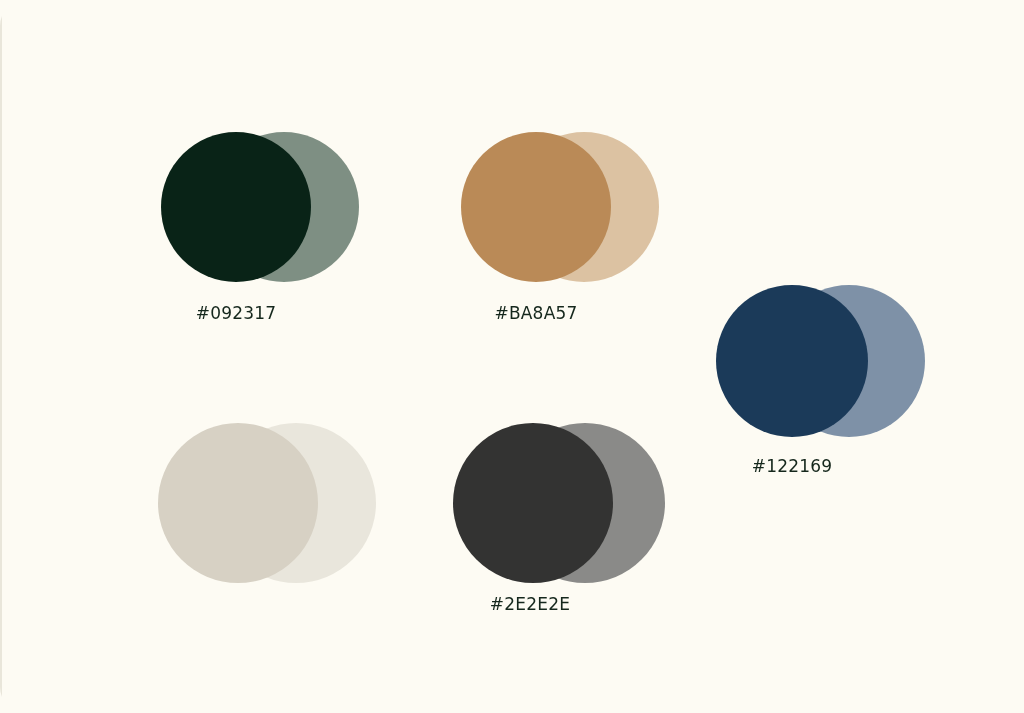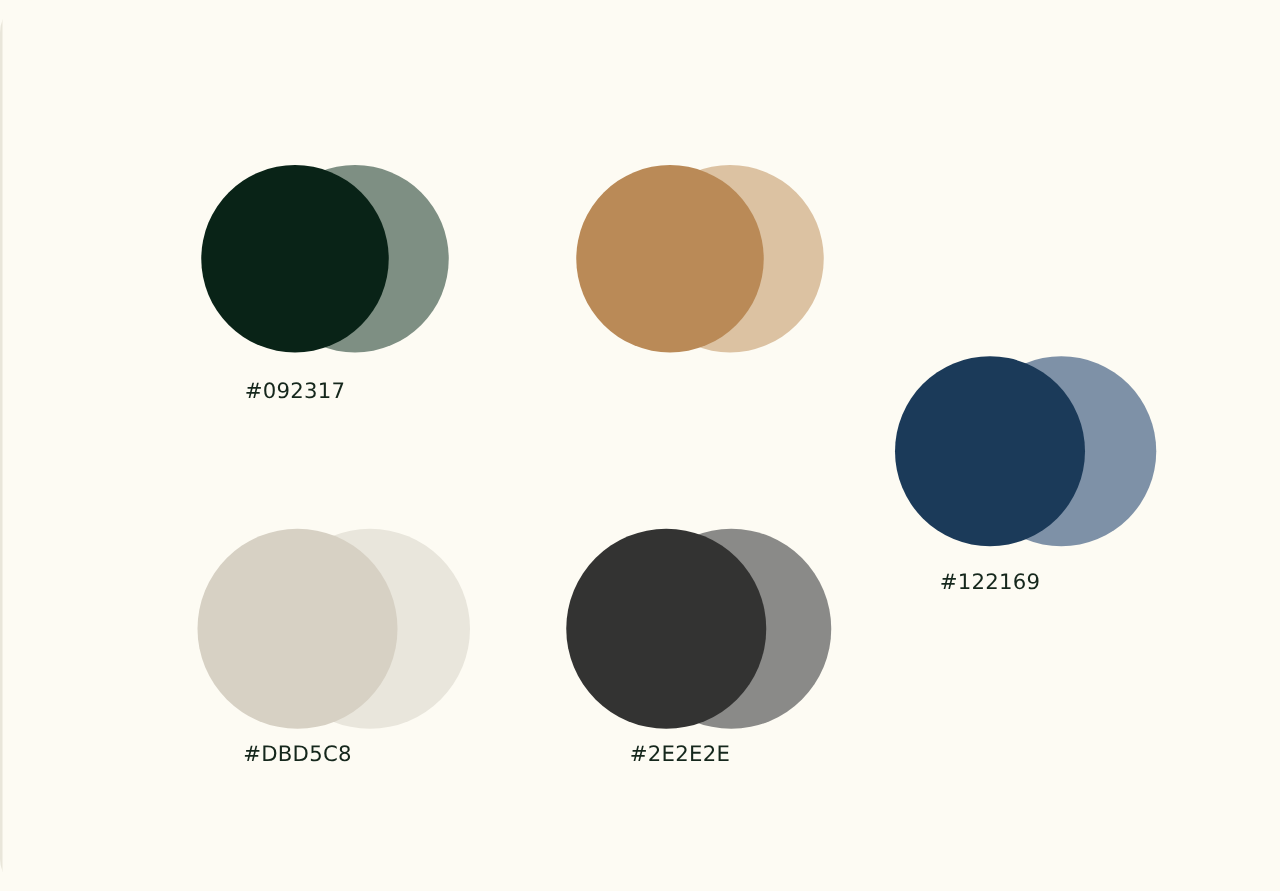--- a/index.html
+++ b/index.html
@@ -84,6 +84,7 @@
     <div class="circle circle-back" style="left: 48px; width: 150px; height: 150px; background: rgb(220, 194, 162);"></div>
     <div class="circle circle-front" style="width: 150px; height: 150px; background: rgb(186, 138, 87);"></div>
   </div>
+  <div class="swatch-label" style="left: 461px; top: 303px; width: 150px; color: rgb(21, 39, 28);">#BA8A57</div>
 
   <div class="swatch" style="left: 716px; top: 285px; width: 209px; height: 152px;">
     <div class="circle circle-back" style="left: 57px; width: 152px; height: 152px; background: rgb(126, 145, 167);"></div>

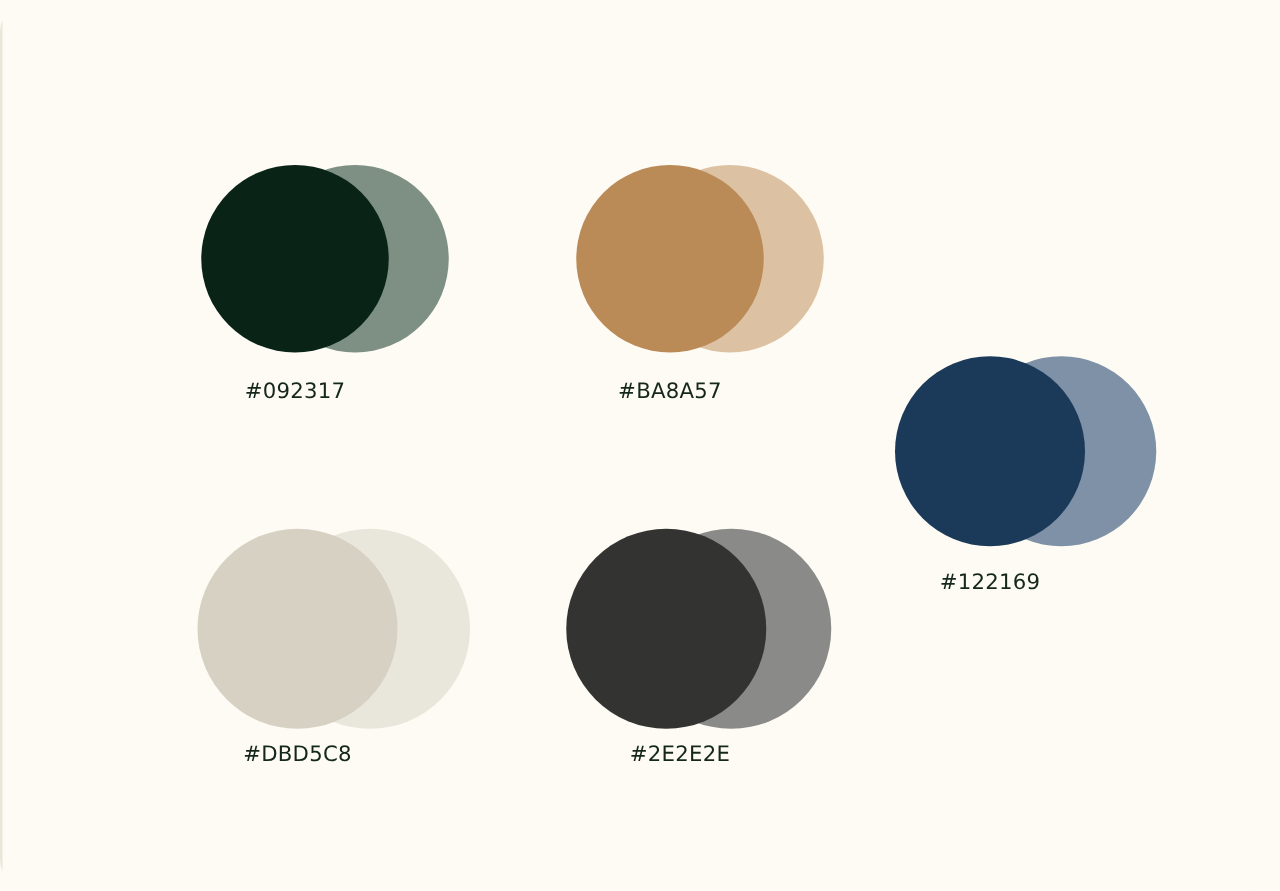--- a/index.html
+++ b/index.html
@@ -96,7 +96,6 @@
     <div class="circle circle-back" style="left: 58px; width: 160px; height: 160px; background: rgb(233, 230, 220);"></div>
     <div class="circle circle-front" style="width: 160px; height: 160px; background: rgb(215, 209, 196);"></div>
   </div>
-  <div class="swatch-label" style="left: 158px; top: 594px; width: 160px; color: rgb(21, 39, 28);">#DBD5C8</div>
 
   <div class="swatch" style="left: 453px; top: 423px; width: 212px; height: 160px;">
     <div class="circle circle-back" style="left: 52px; width: 160px; height: 160px; background: rgb(138, 138, 136);"></div>

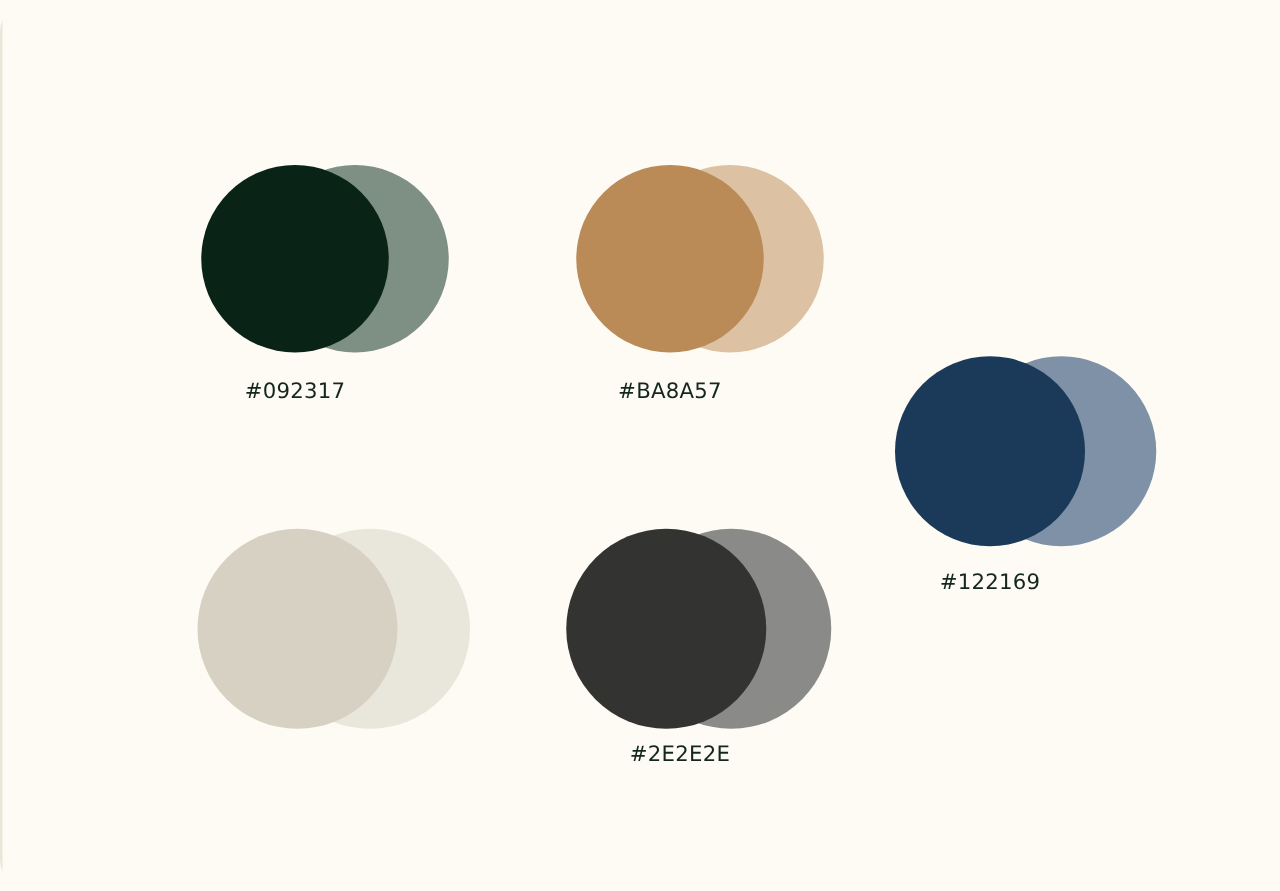--- a/index.html
+++ b/index.html
@@ -101,7 +101,7 @@
     <div class="circle circle-back" style="left: 52px; width: 160px; height: 160px; background: rgb(138, 138, 136);"></div>
     <div class="circle circle-front" style="width: 160px; height: 160px; background: rgb(51, 51, 50);"></div>
   </div>
-  <div class="swatch-label" style="left: 464px; top: 594px; width: 160px; color: rgb(21, 39, 28);">#2E2E2E</div>
+  <div class="swatch-label" style="left: 450px; top: 594px; width: 160px; color: rgb(21, 39, 28);">#2E2E2E</div>
 
 </div>
 

